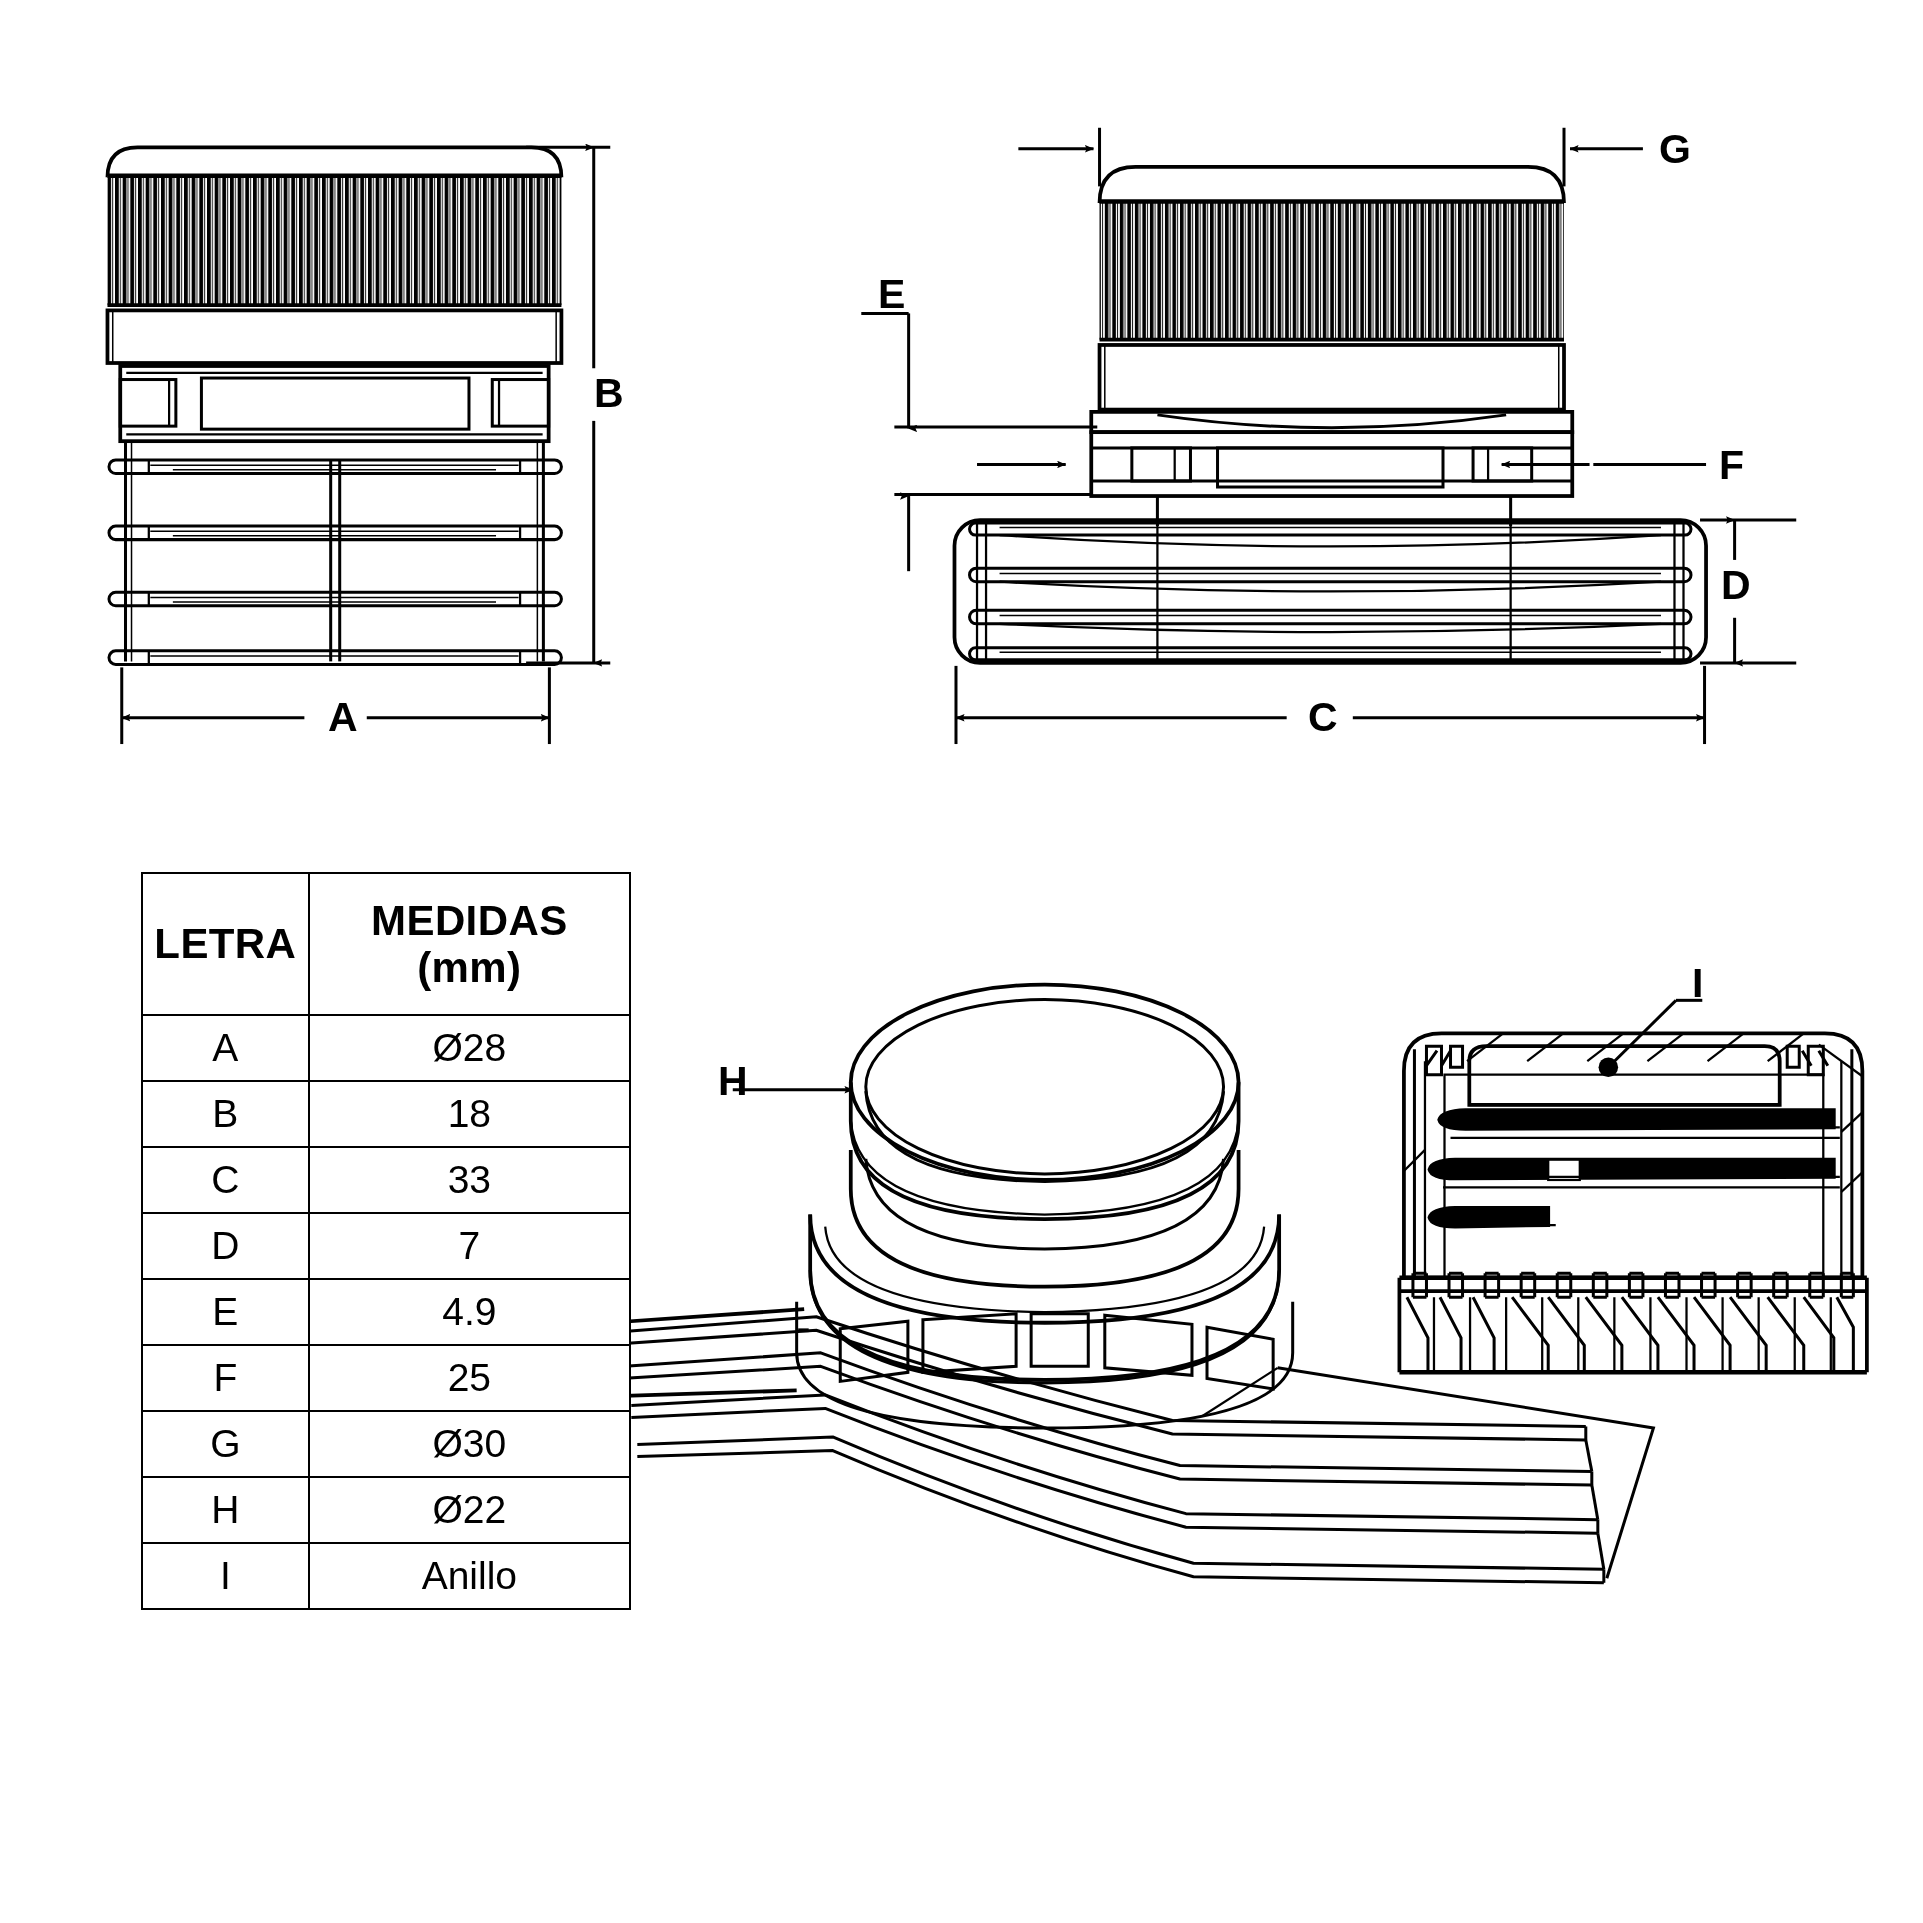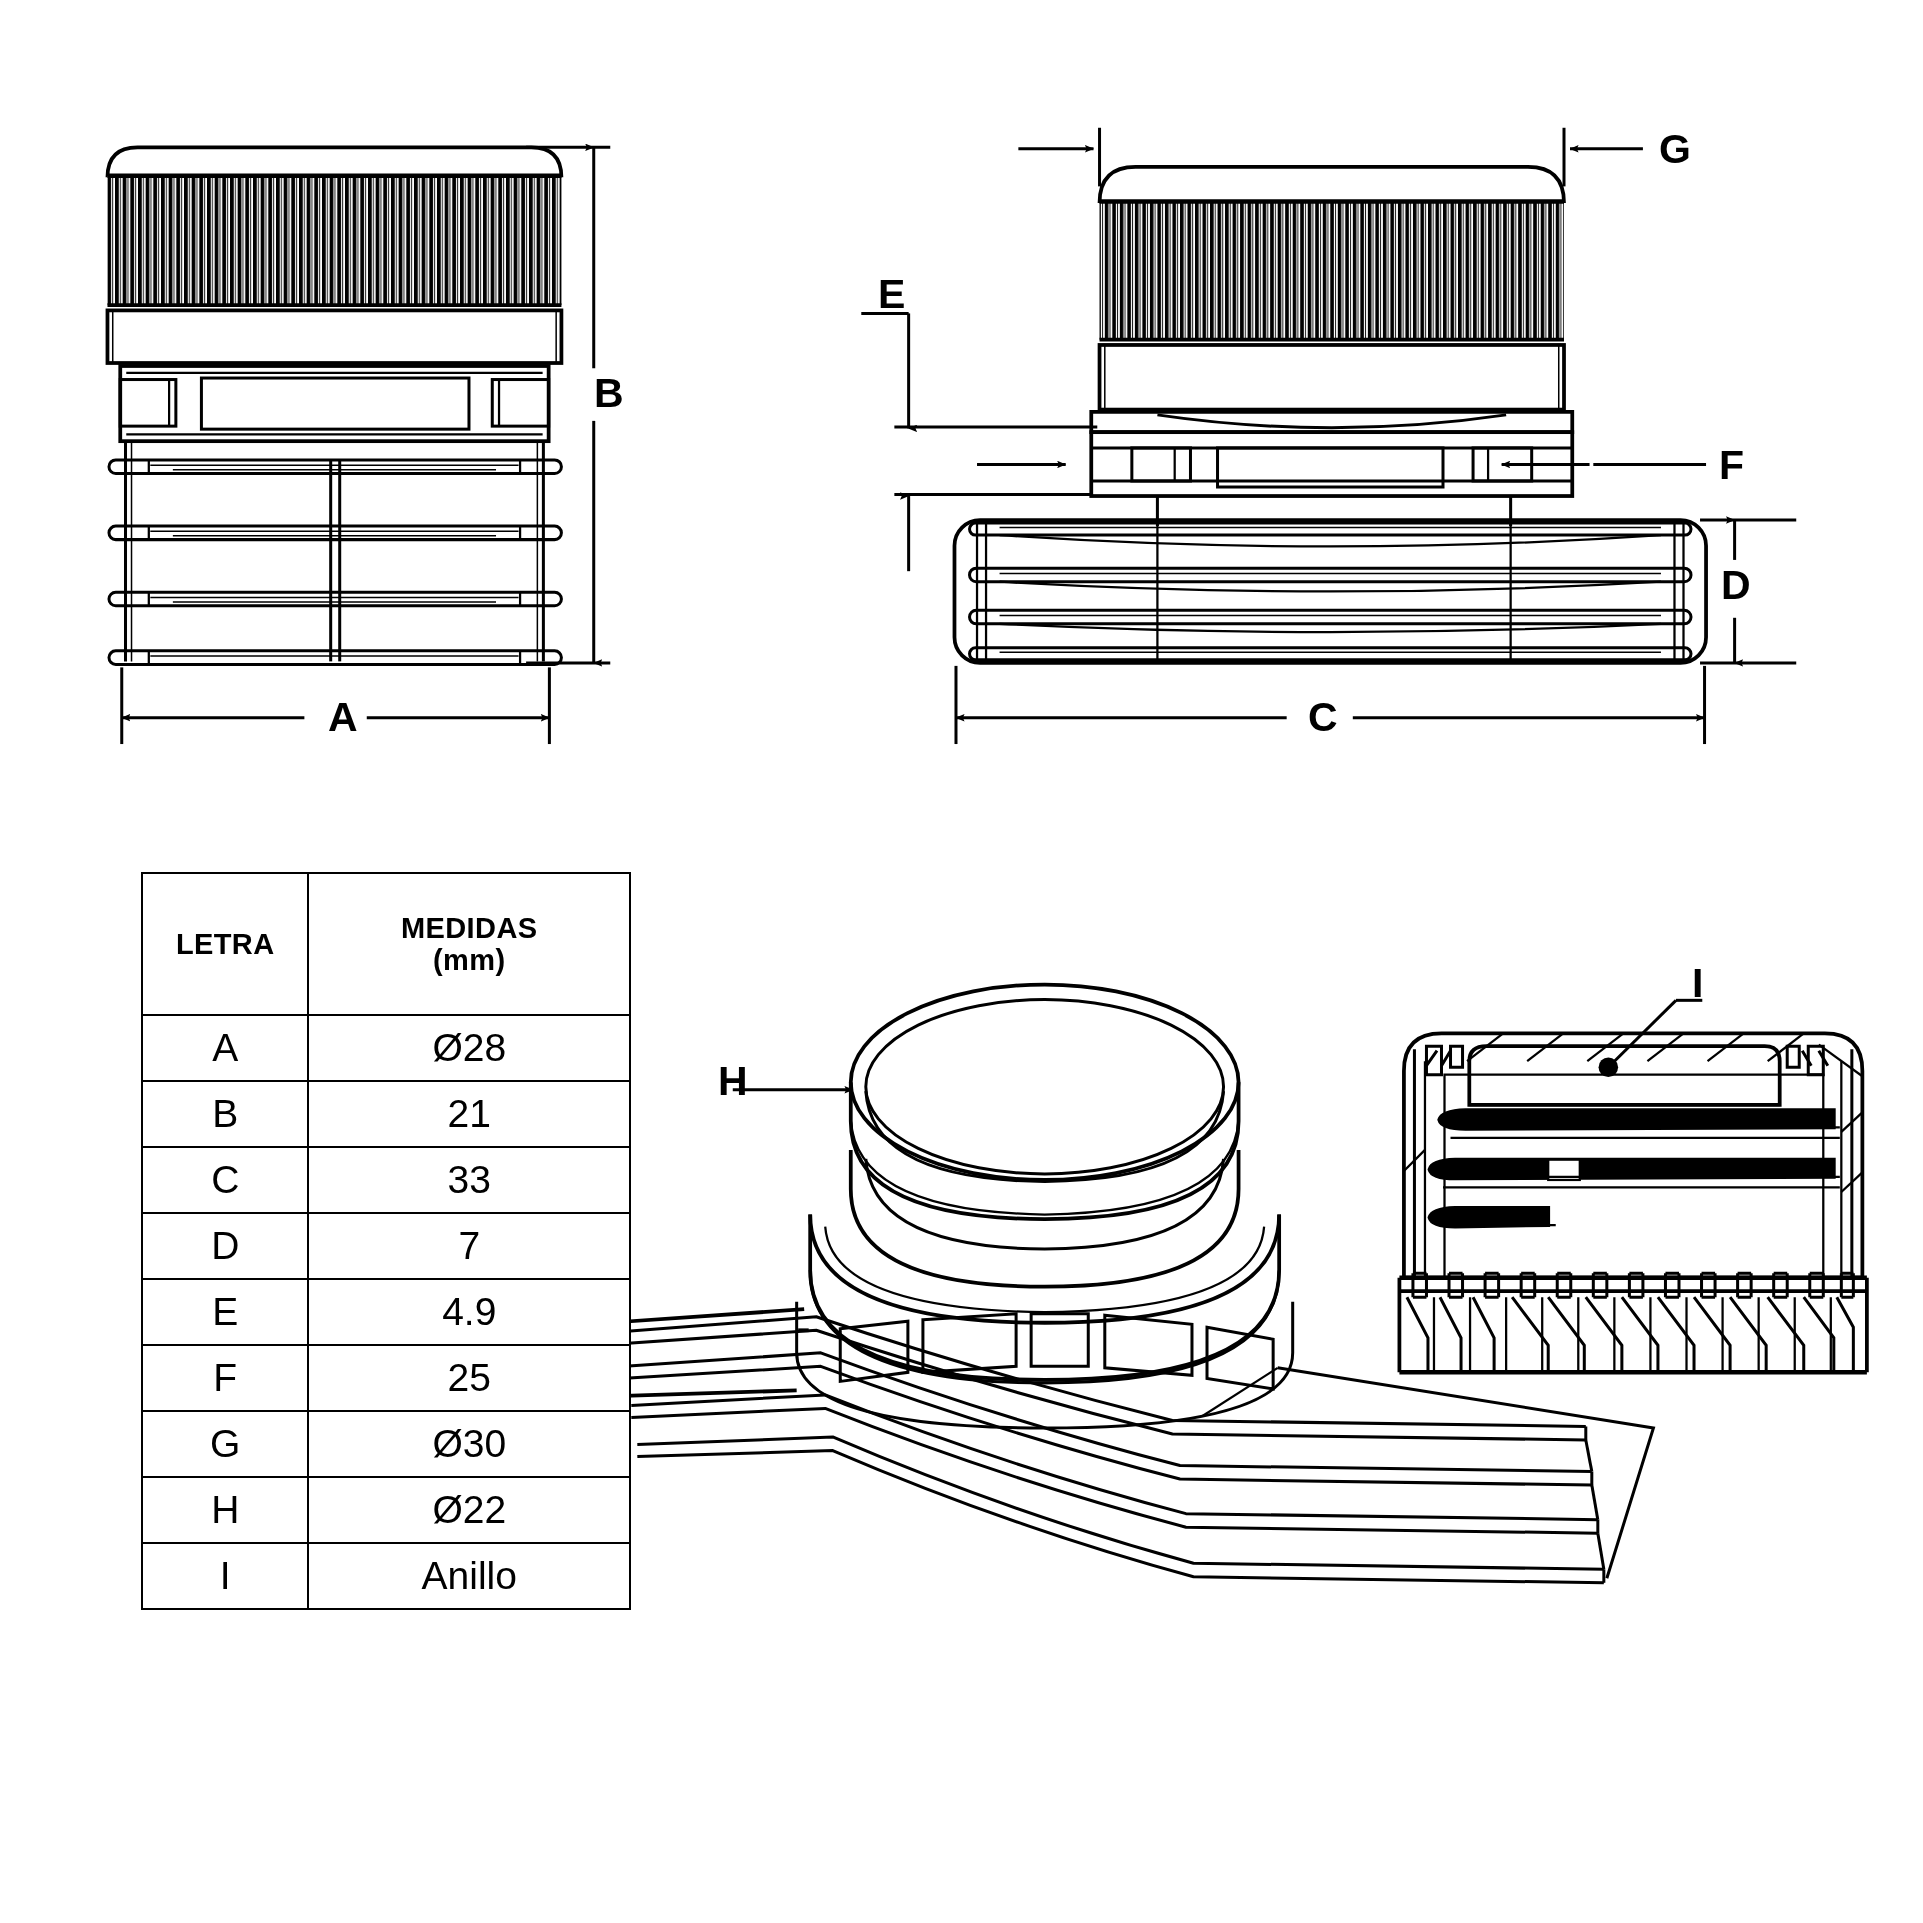--- a/index.html
+++ b/index.html
@@ -42,7 +42,7 @@
   }
   #spec-table thead th{
     height:140px;
-    font-size:29px;
+    font-size:42px;
     font-weight:bold;
     letter-spacing:0.4px;
   }

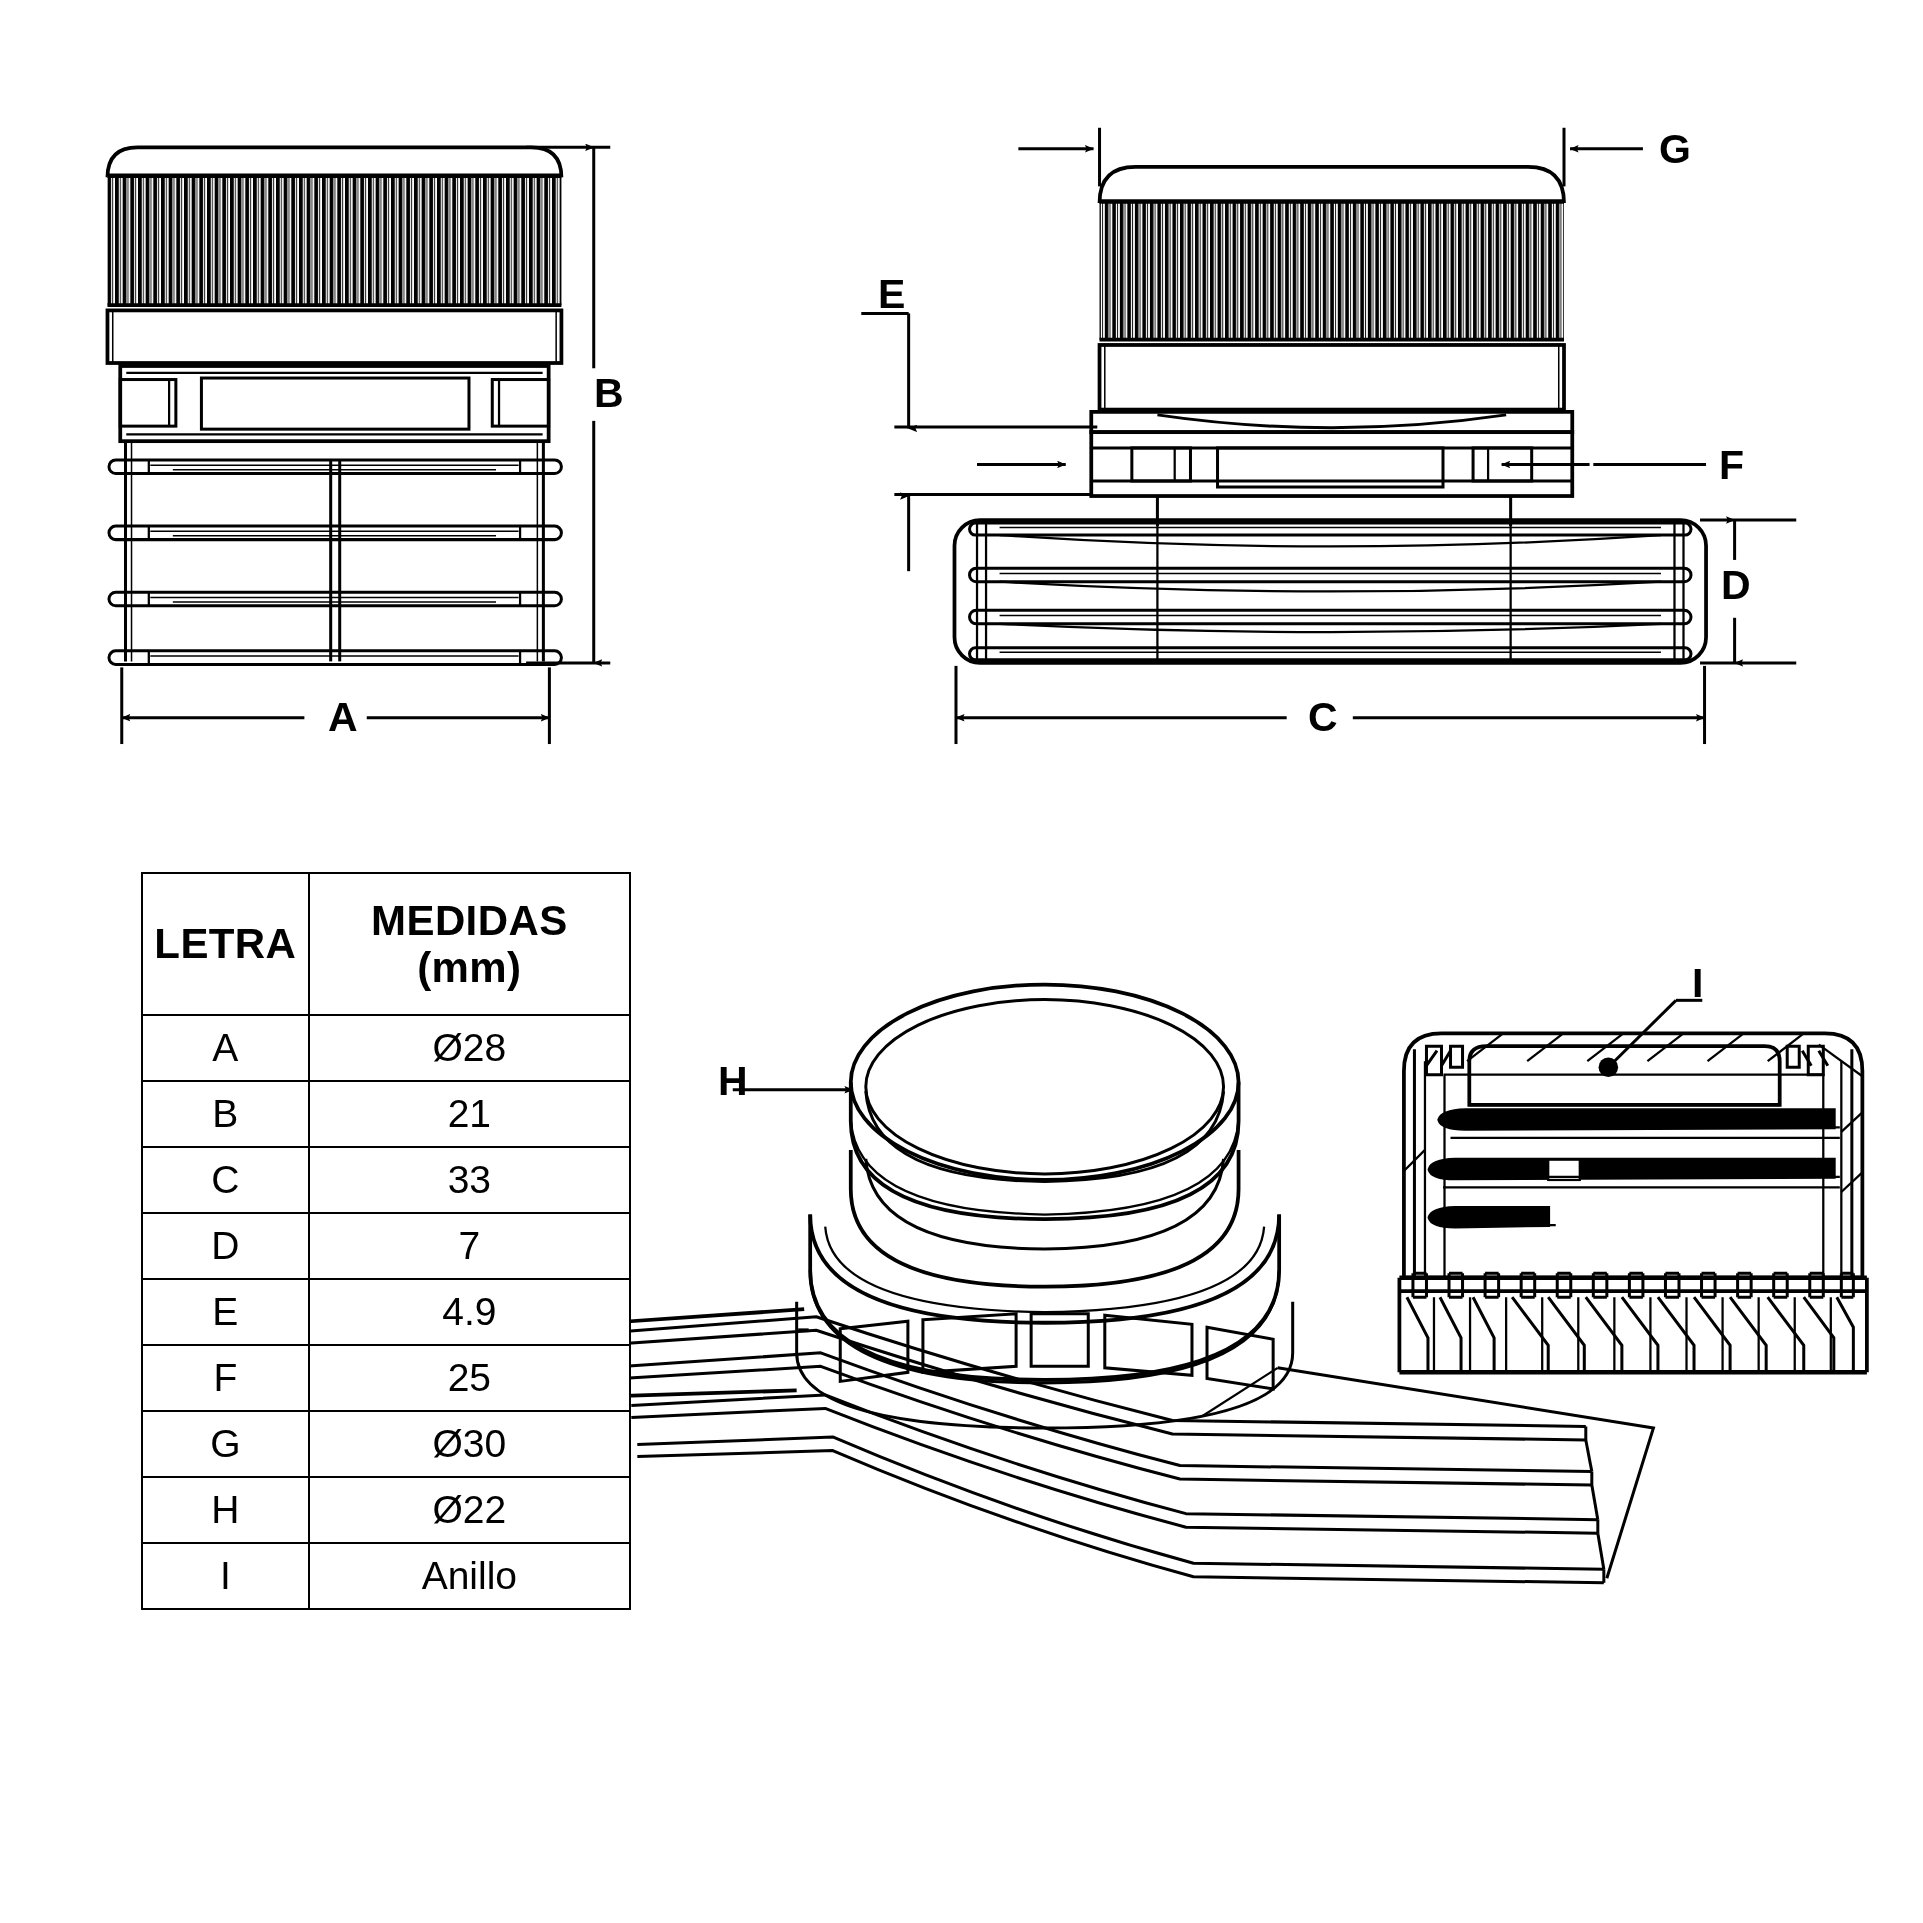--- a/index.html
+++ b/index.html
@@ -439,7 +439,7 @@
     </tr>
     <tr>
       <td>B</td>
-      <td>21</td>
+      <td>18</td>
     </tr>
     <tr>
       <td>C</td>

